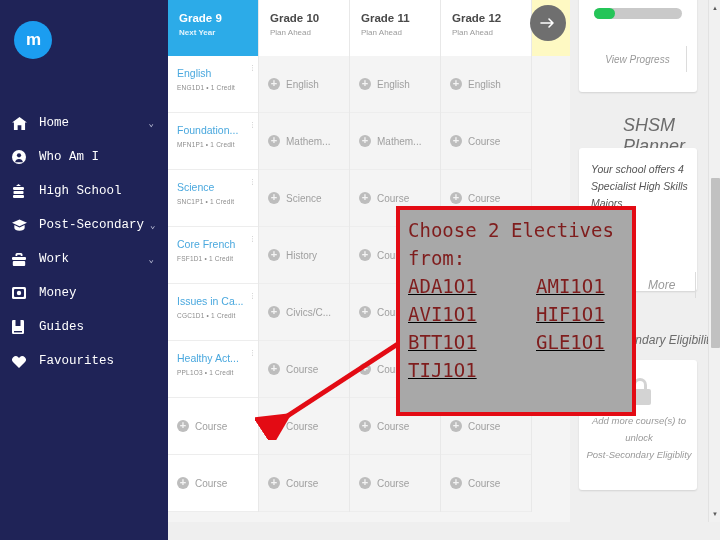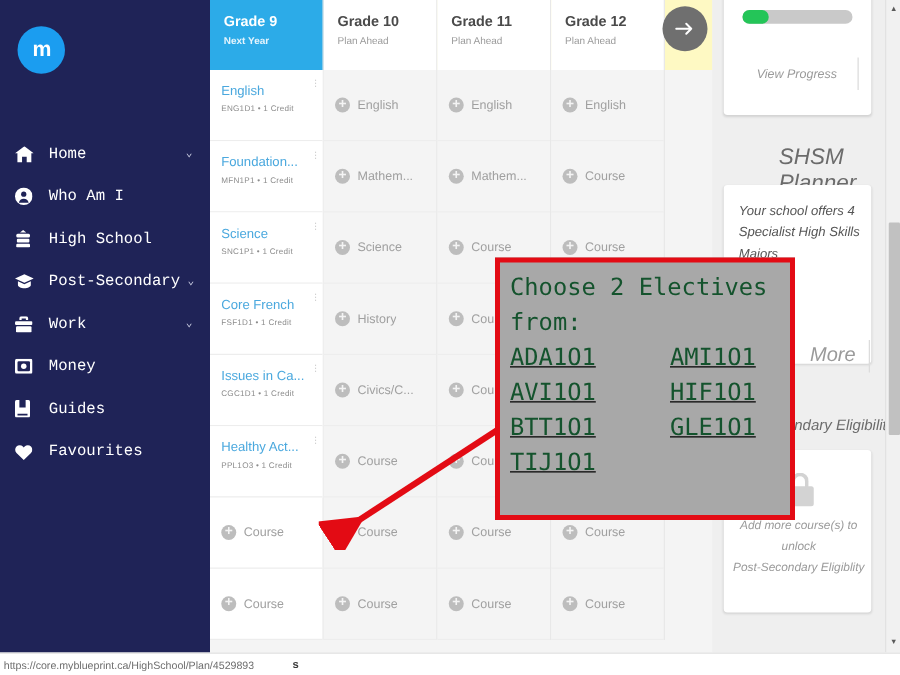--- a/index.html
+++ b/index.html
@@ -232,7 +232,7 @@
   }
   .anno-line {
     font-family: "DejaVu Sans Mono", monospace;
-    font-size: 19px; color: #14532d; line-height: 28px;
+    font-size: 19px; color: #7f1d1d; line-height: 28px;
     white-space: pre;
   }
   .anno-cols { display: flex; text-decoration: underline; }

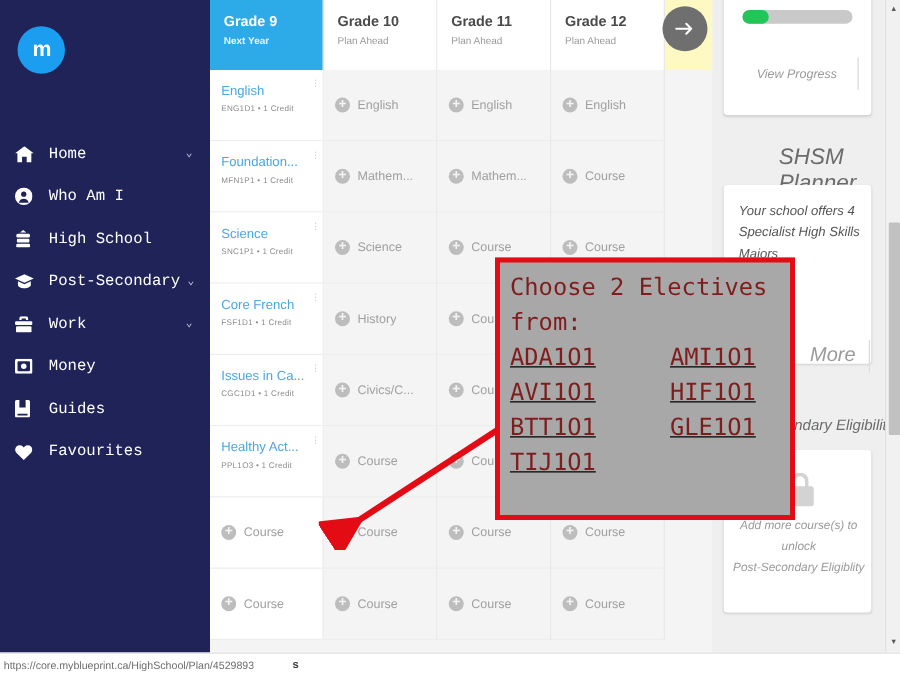--- a/index.html
+++ b/index.html
@@ -160,7 +160,7 @@
     border: 1px solid #dcdcdc; border-left: none; border-top: none; border-bottom: none;
     display: flex; align-items: center; justify-content: flex-start;
     padding-left: 6px;
-    font-size: 16px; color: #9a9a9a; cursor: pointer;
+    font-size: 12px; color: #9a9a9a; cursor: pointer;
   }
   .elig-title {
     position: absolute; left: 10px; top: 333px;

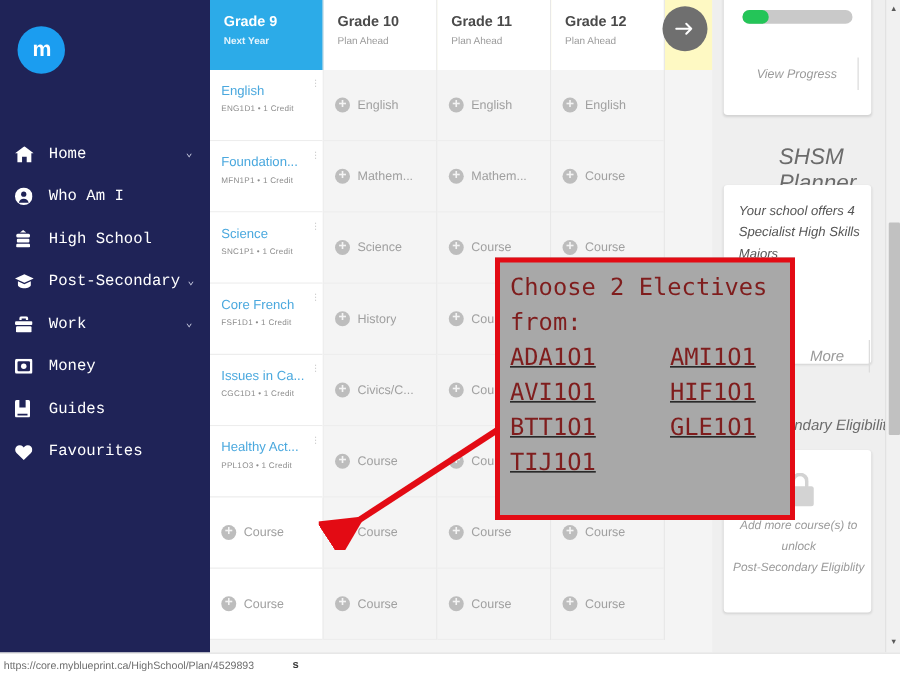--- a/index.html
+++ b/index.html
@@ -594,10 +594,6 @@
     </div>
   </div>
 
-  <div class="statusbar">
-    <div class="status-url">https://core.myblueprint.ca/HighSchool/Plan/4529893</div>
-    <div class="status-tail">s</div>
-  </div>
 
 </div>
 

